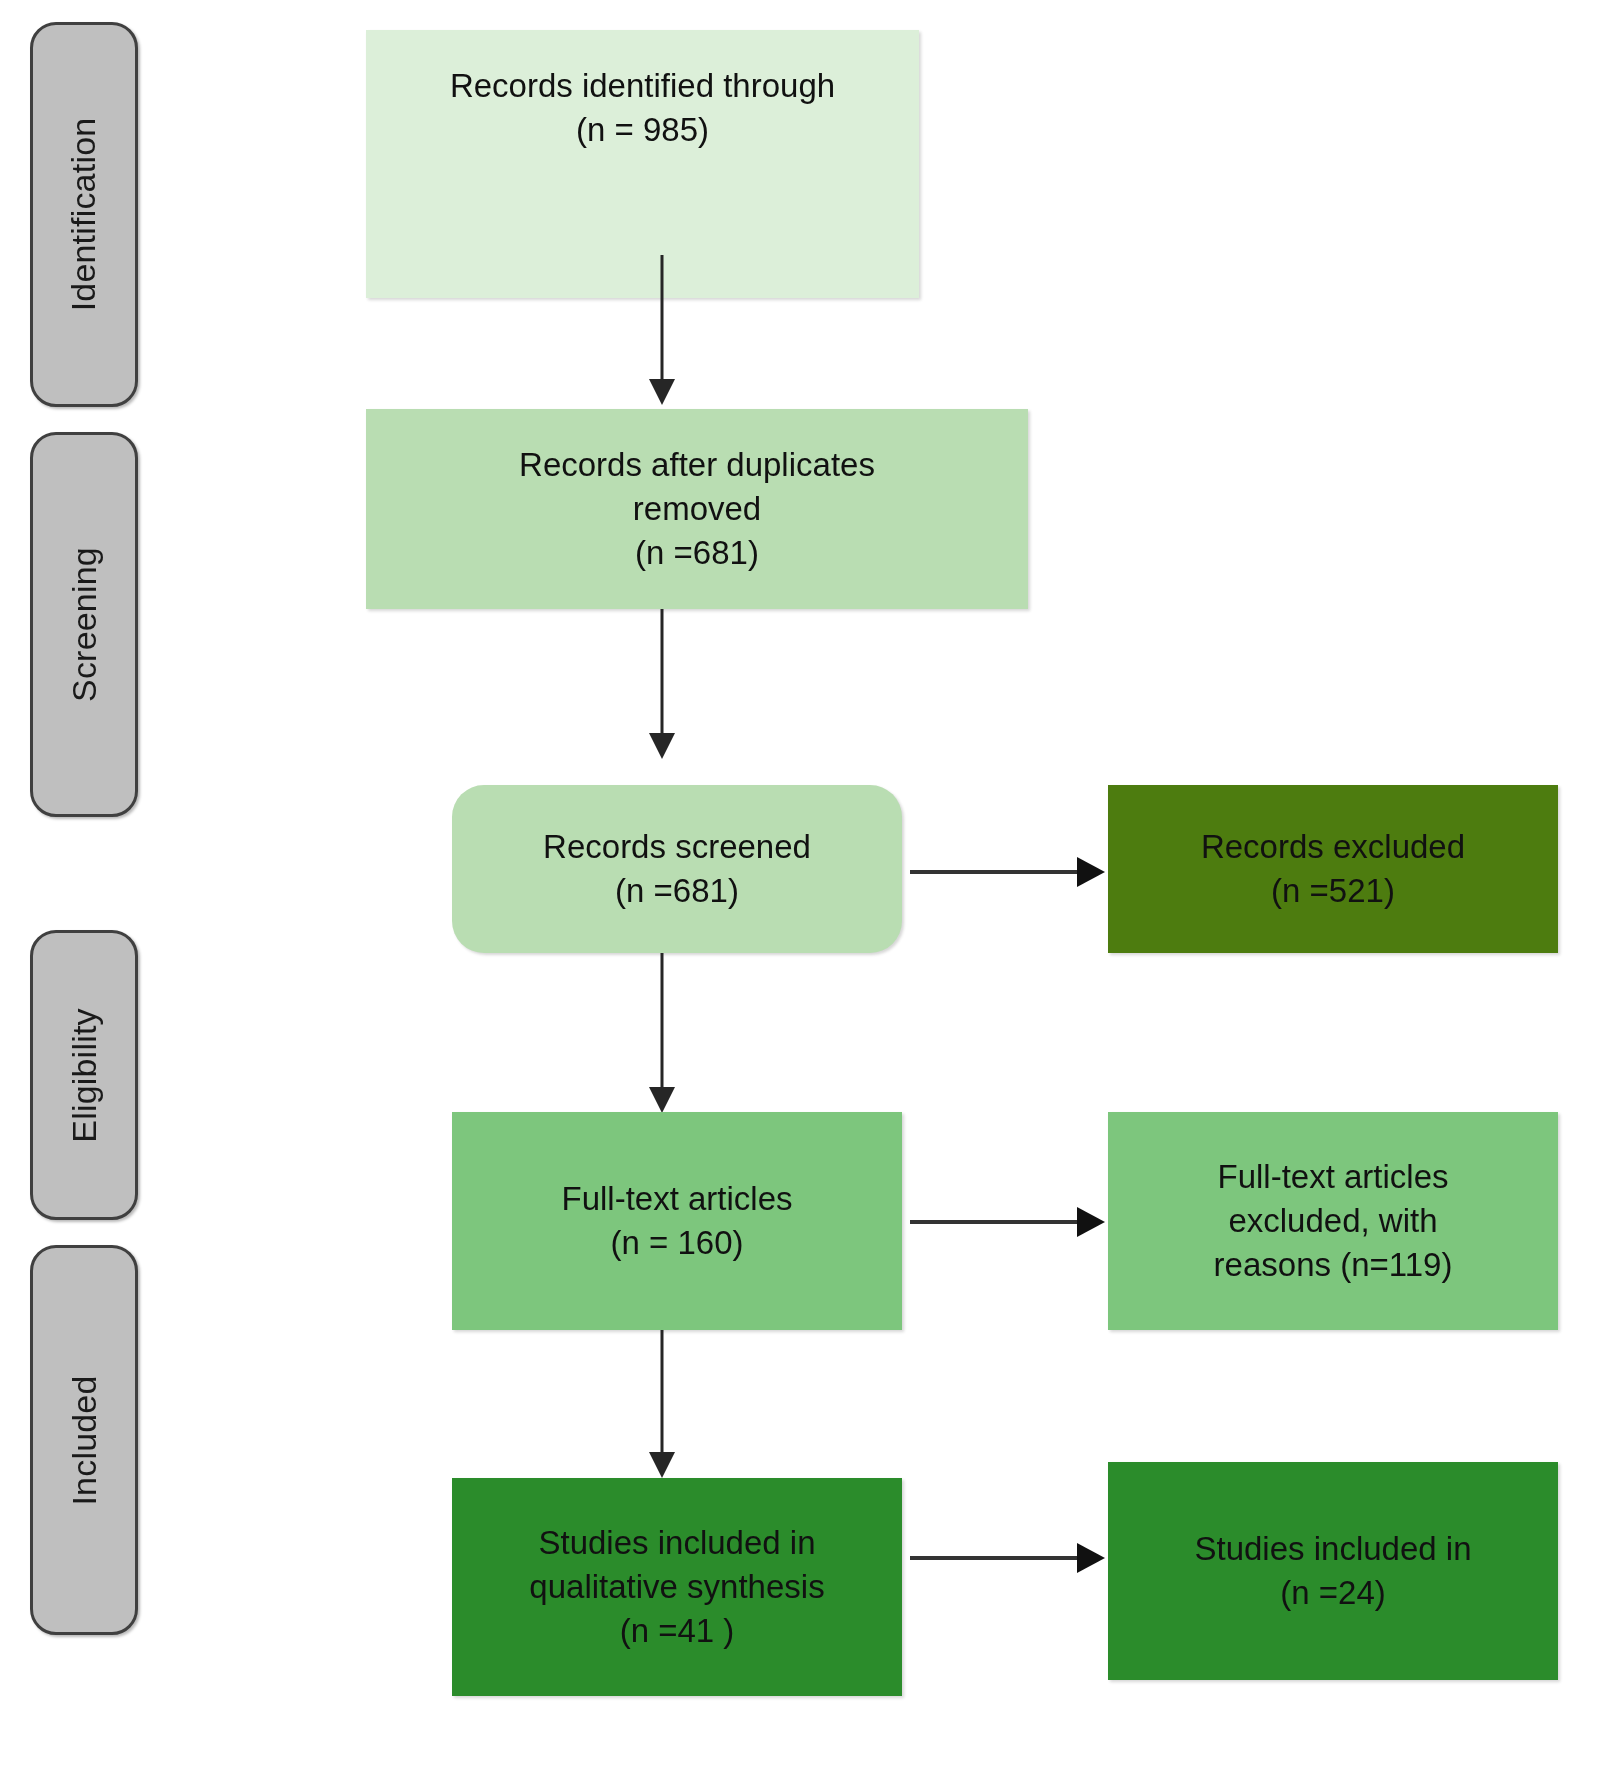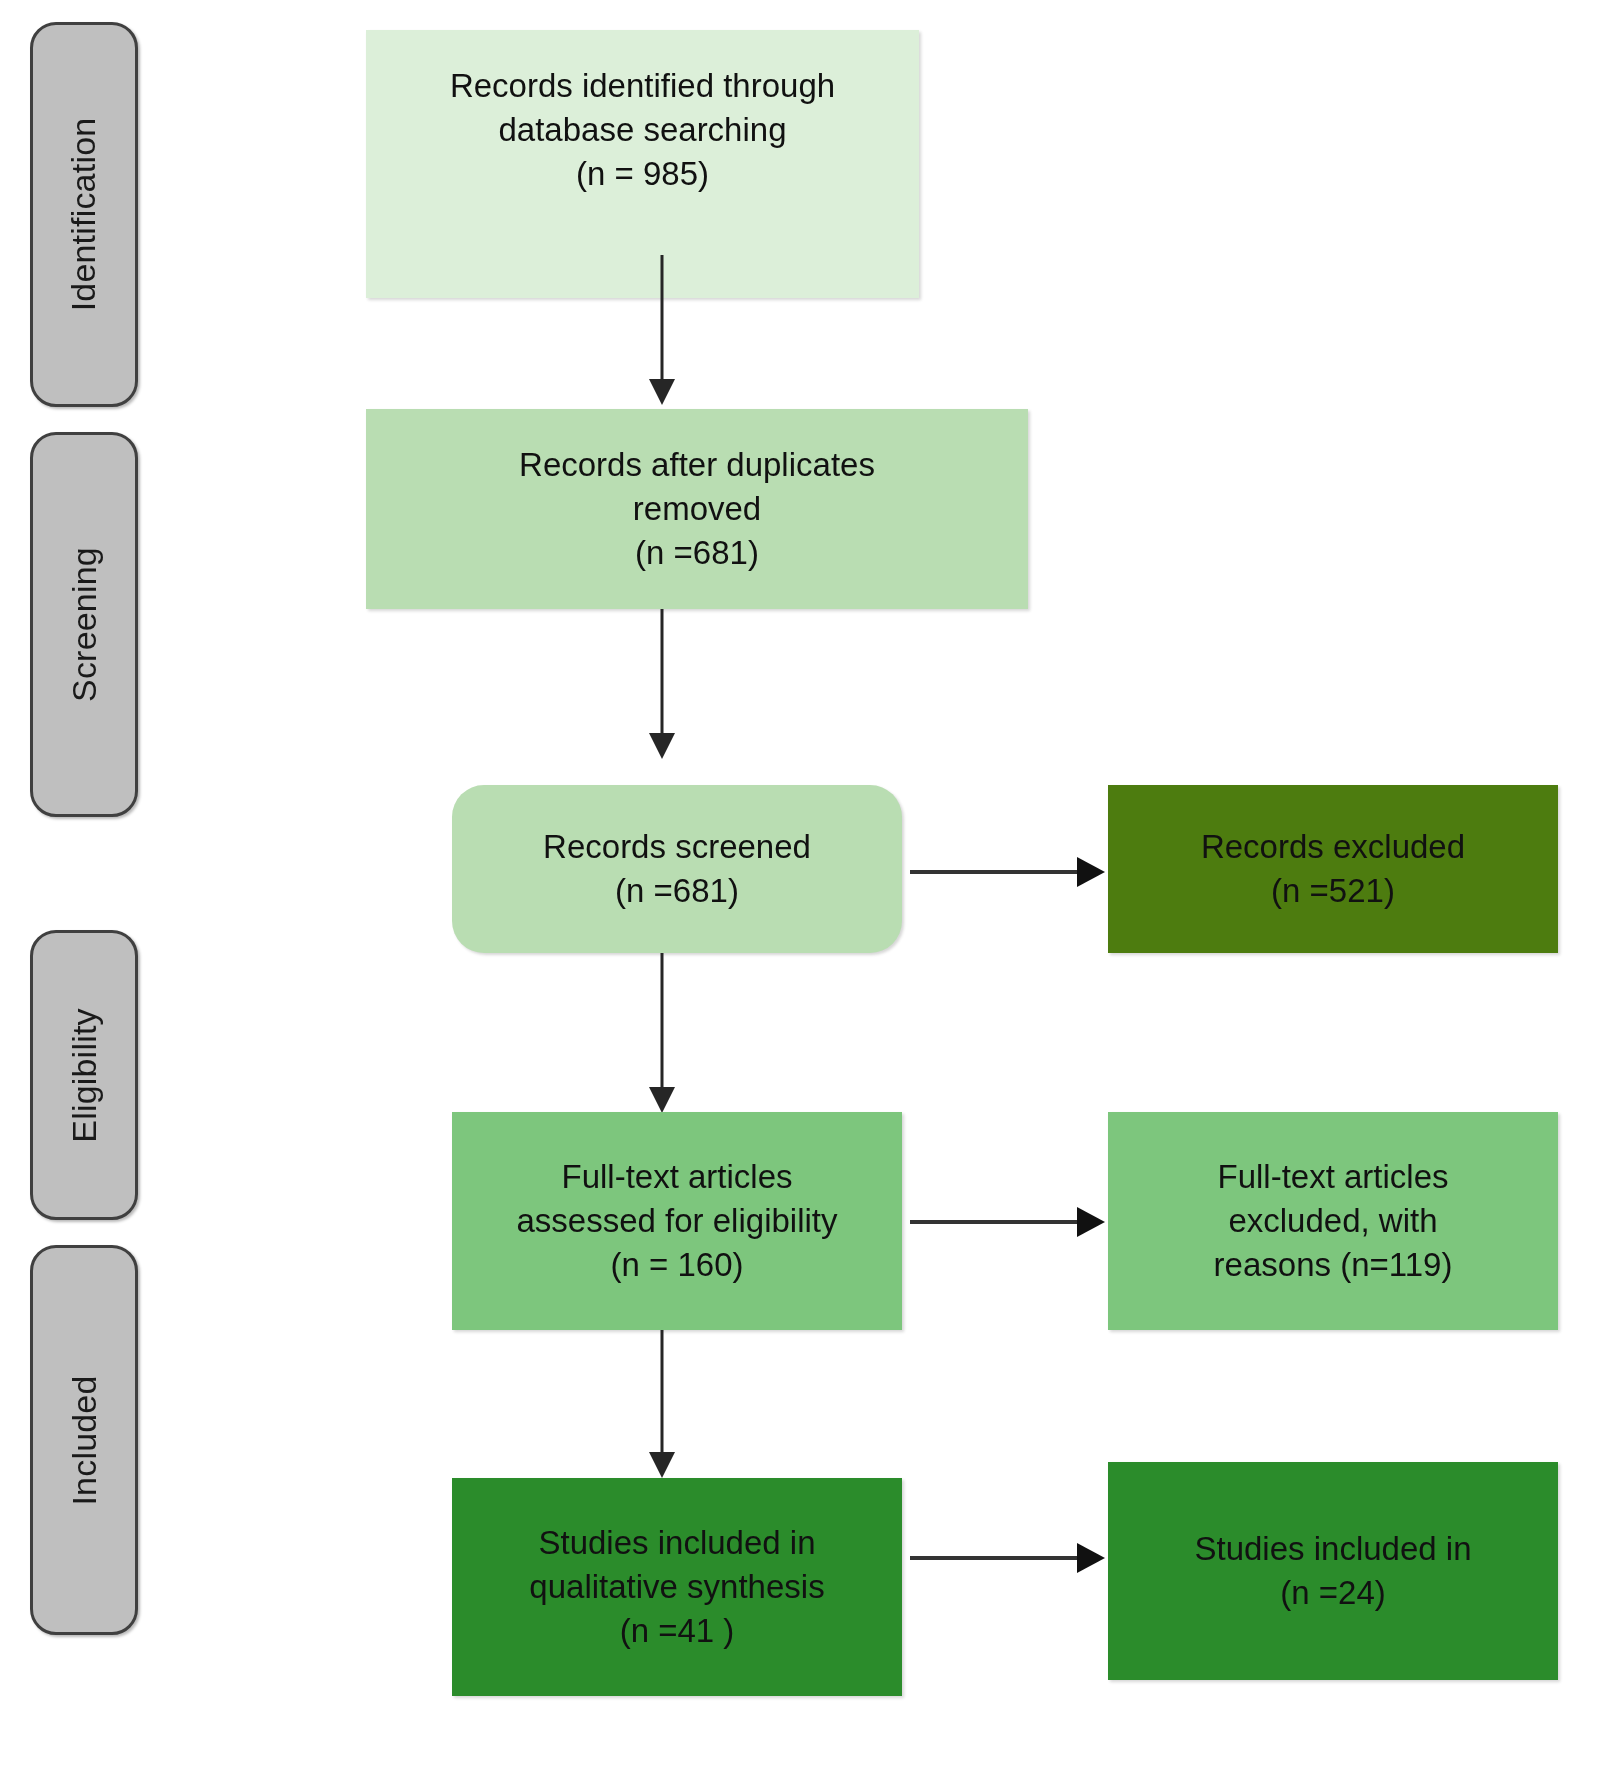--- a/index.html
+++ b/index.html
@@ -130,7 +130,6 @@
 
   <div class="flow-box top-align" style="left:366px; top:30px; width:553px; height:268px; background:#dcefd9;">
     <span class="line">Records identified through</span>
-    <span class="line">database searching</span>
     <span class="line">(n = 985)</span>
   </div>
 

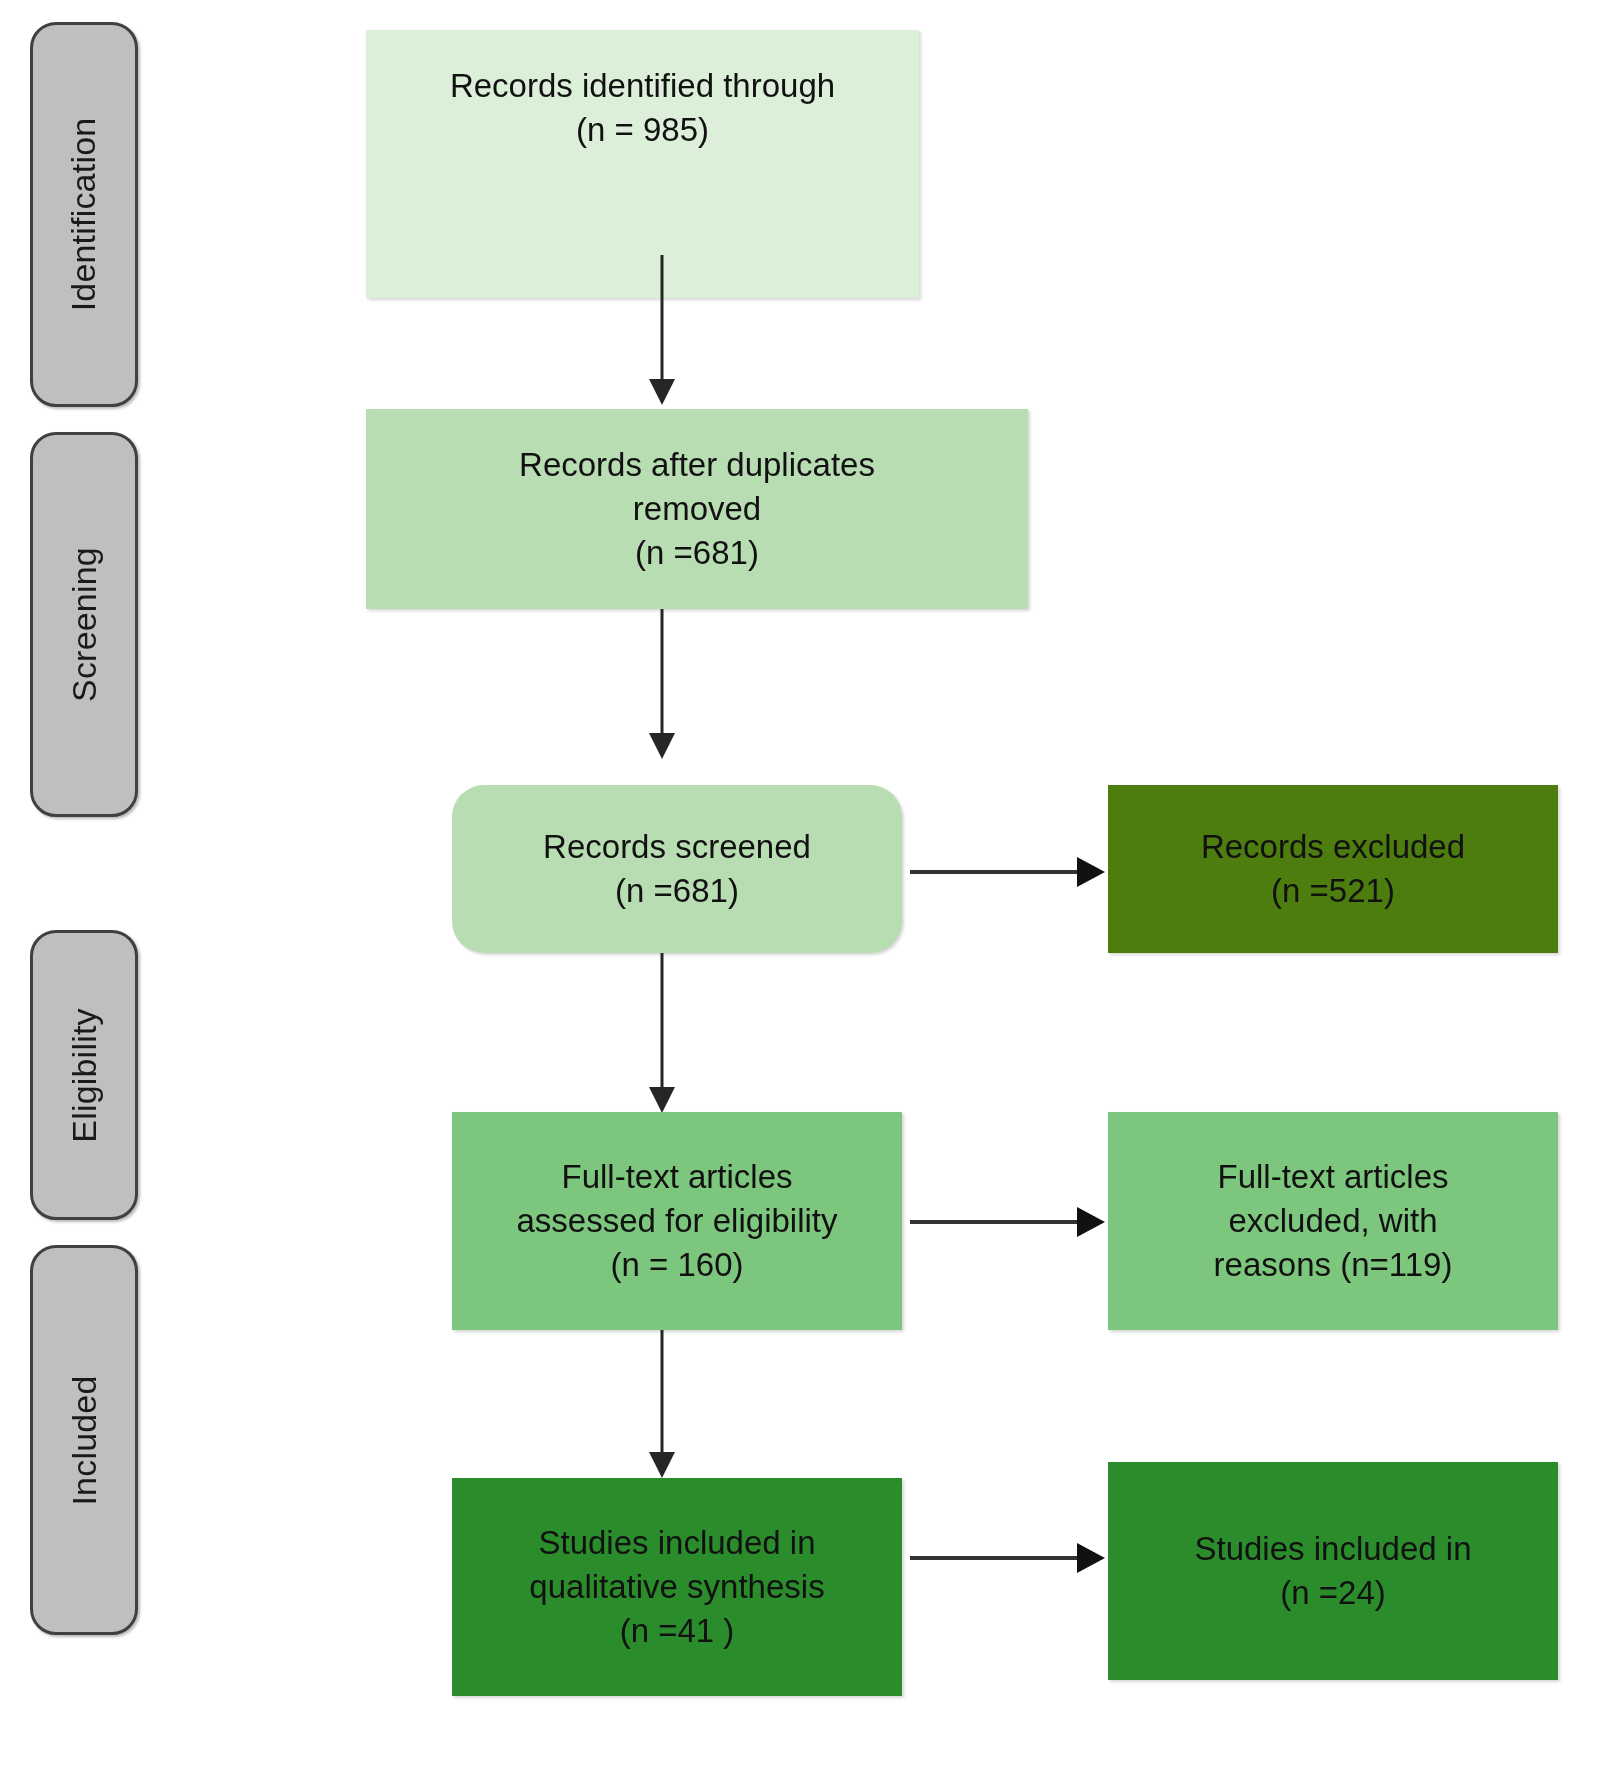--- a/index.html
+++ b/index.html
@@ -171,7 +171,6 @@
 
   <div class="flow-box" style="left:452px; top:1112px; width:450px; height:218px; background:#7dc67d;">
     <span class="line">Full-text articles</span>
-    <span class="line">assessed for eligibility</span>
     <span class="line">(n = 160)</span>
   </div>
 

